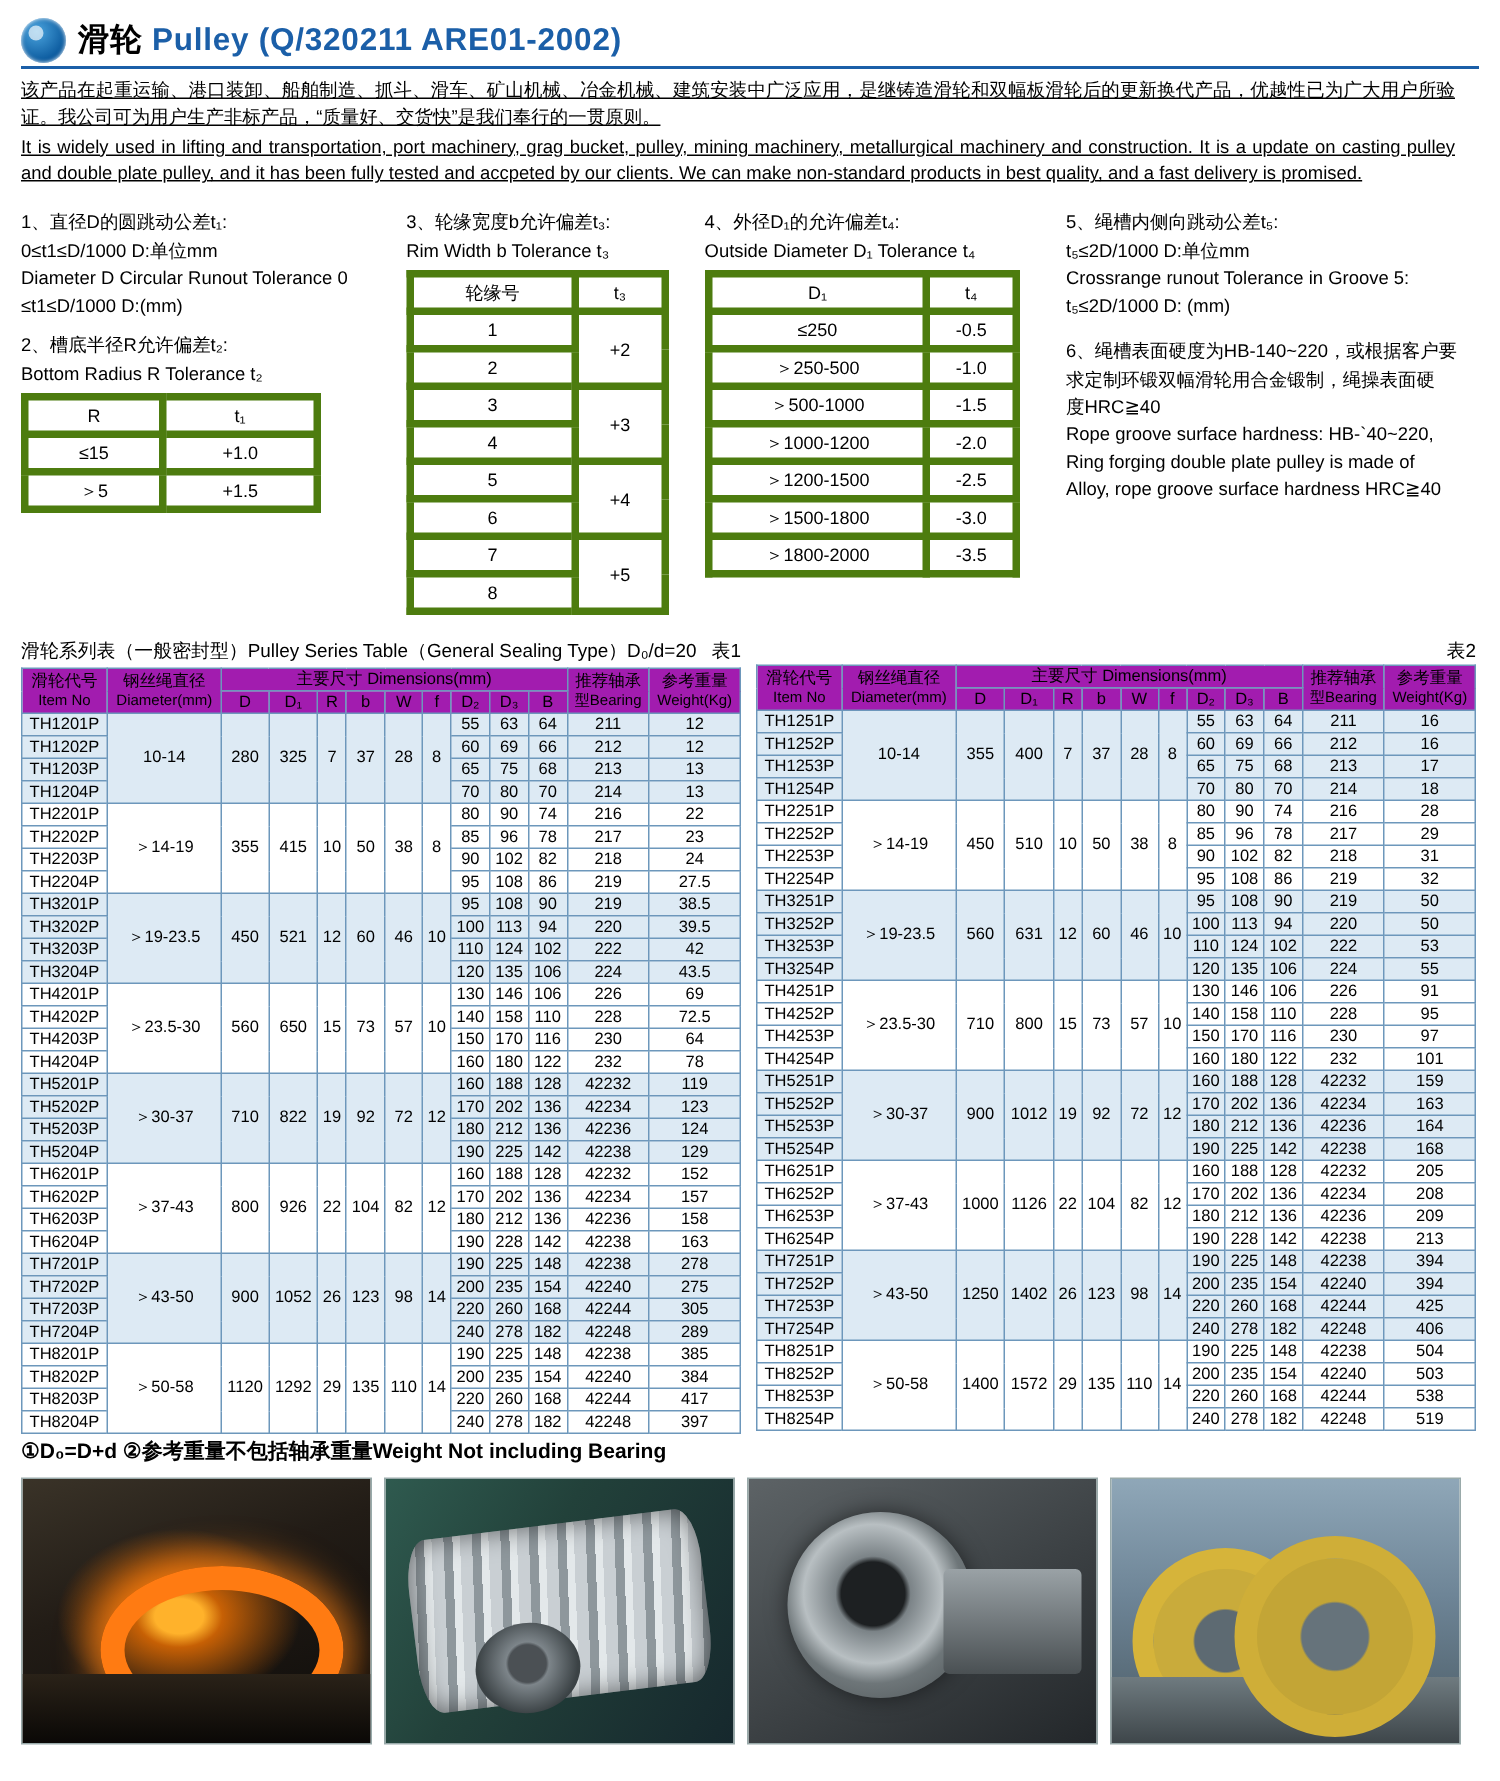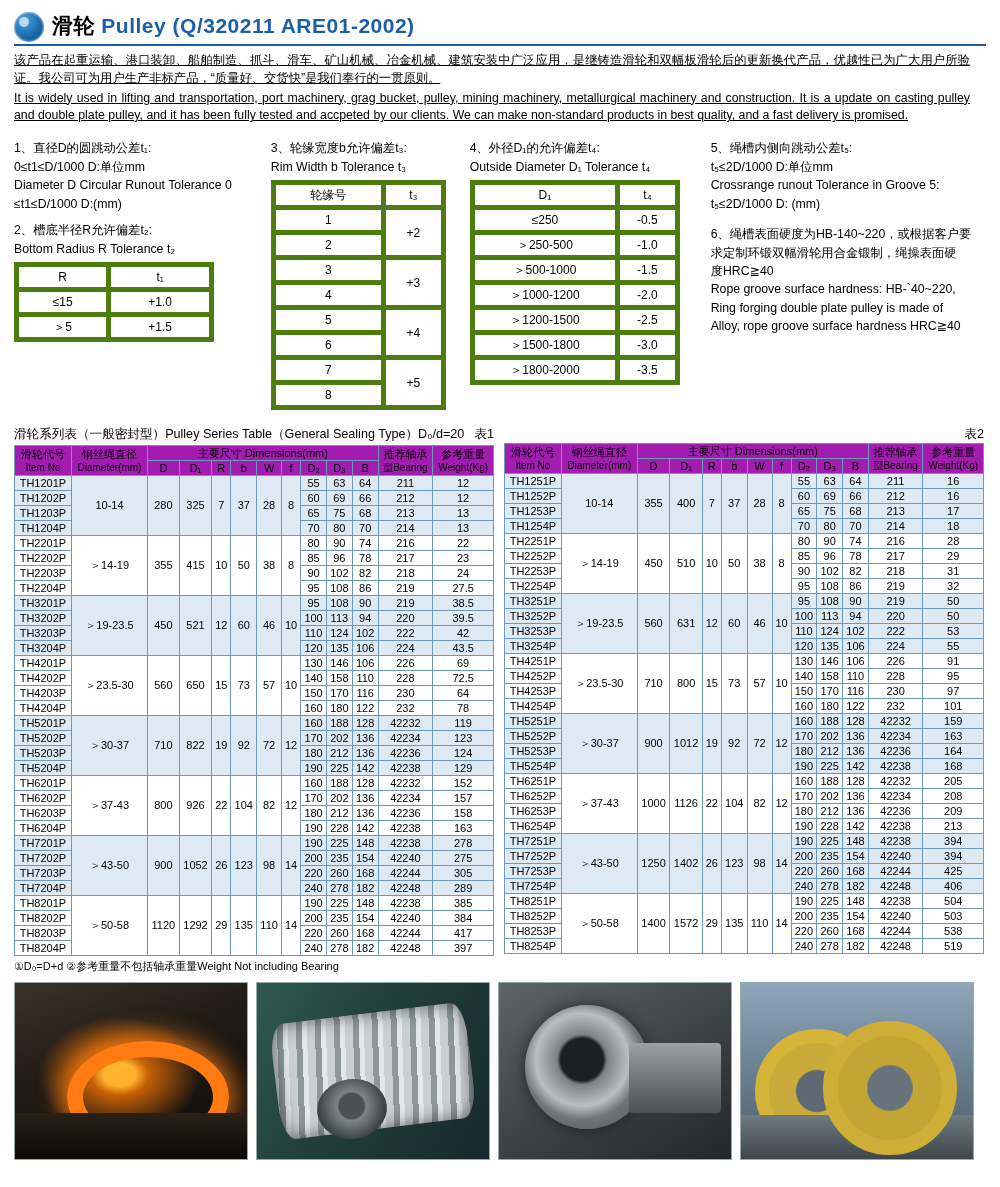--- a/index.html
+++ b/index.html
@@ -69,7 +69,7 @@
   .hdr-sub { font-size:10px; }
   tr.alt td { background:#ddeaf4; }
   tr.plain td { background:#ffffff; }
-  .footnote { font-size:11px; margin-top:3px; }
+  .footnote { font-size:14px; margin-top:3px;font-weight:bold; }
 
   
   .photos { display:flex; gap:8px; margin-top:8px; }

